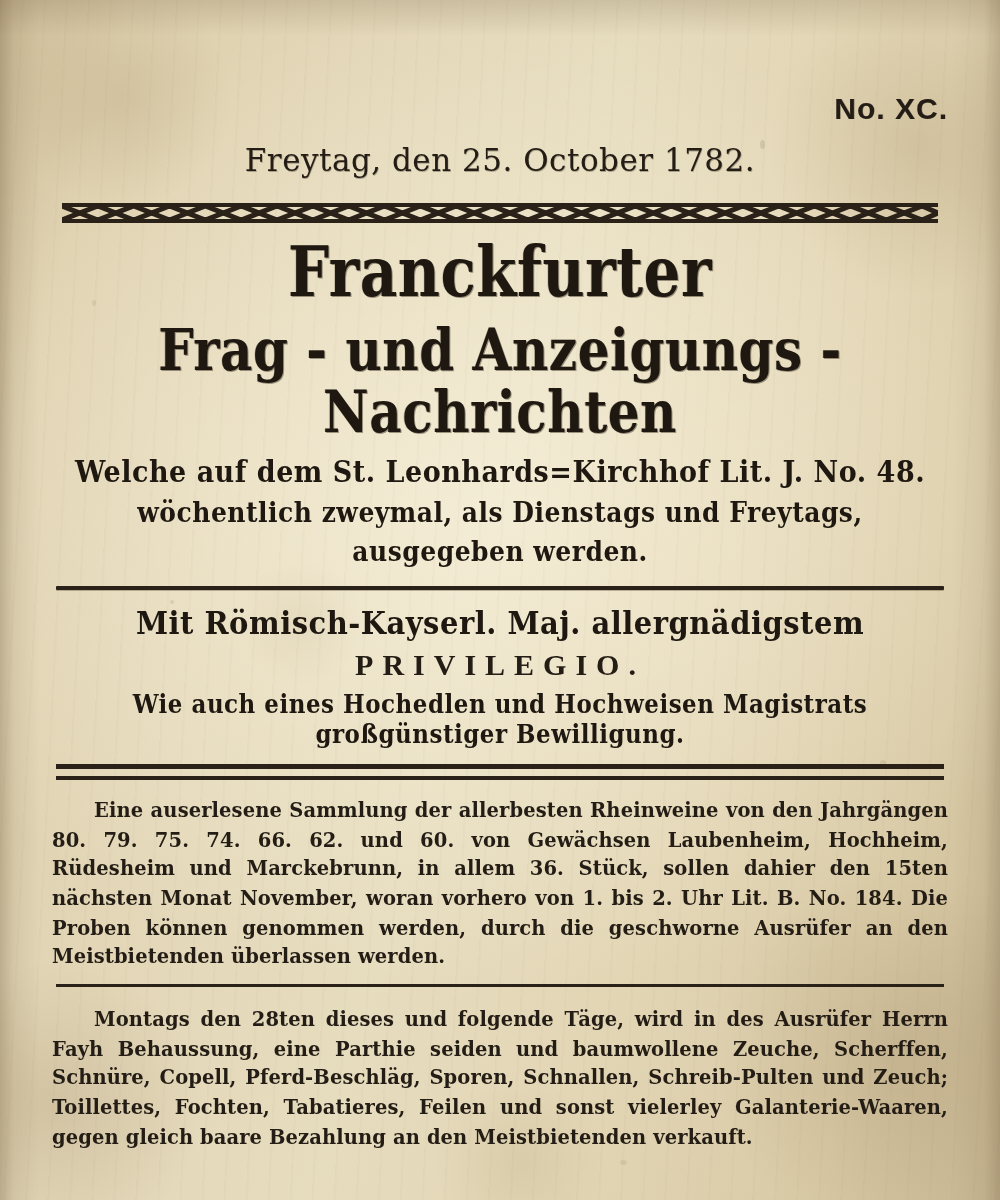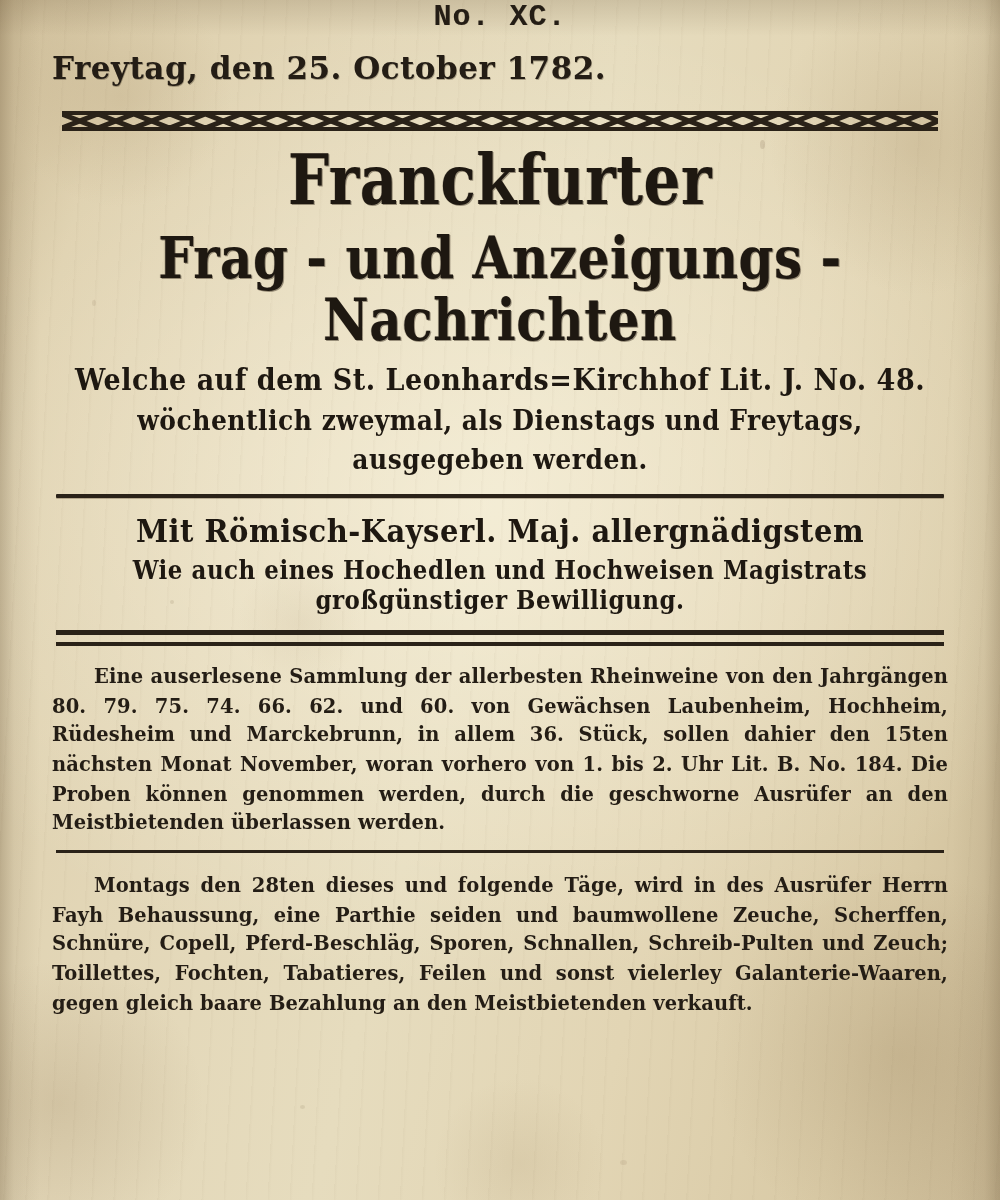--- a/index.html
+++ b/index.html
@@ -59,11 +59,12 @@
 
   
   .issue-no {
-    text-align: center;
+    text-align: right;
+    margin-top: 92px;
     font-size: 30px;
     letter-spacing: 1px;
     color: #241d15;
-    font-family: Liberation Mono, monospace;
+    font-family: Liberation Sans, sans-serif;
     font-weight: 700;
     text-shadow: 0.6px 0.4px 0 rgba(60,48,32,0.35);
   }

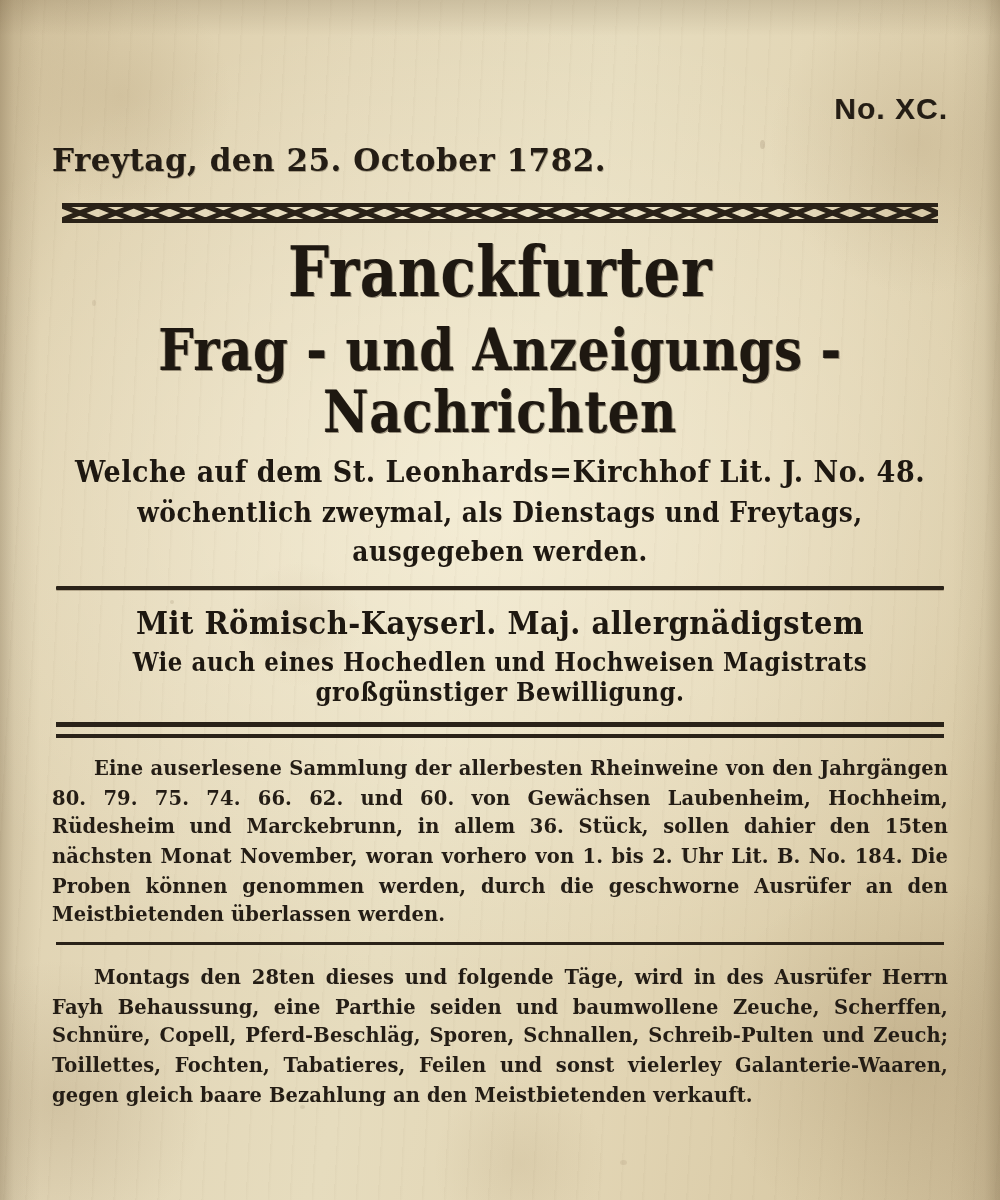--- a/index.html
+++ b/index.html
@@ -69,11 +69,12 @@
     text-shadow: 0.6px 0.4px 0 rgba(60,48,32,0.35);
   }
   .issue-date {
+    text-align: center;
     margin-top: 16px;
     font-size: 31px;
     color: #241d15;
     font-family: "DejaVu Serif", serif;
-    font-weight: 700;
+    font-weight: 400;
     letter-spacing: 0.5px;
     transform: scaleY(1.02);
     text-shadow: 0.6px 0.4px 0 rgba(60,48,32,0.35);

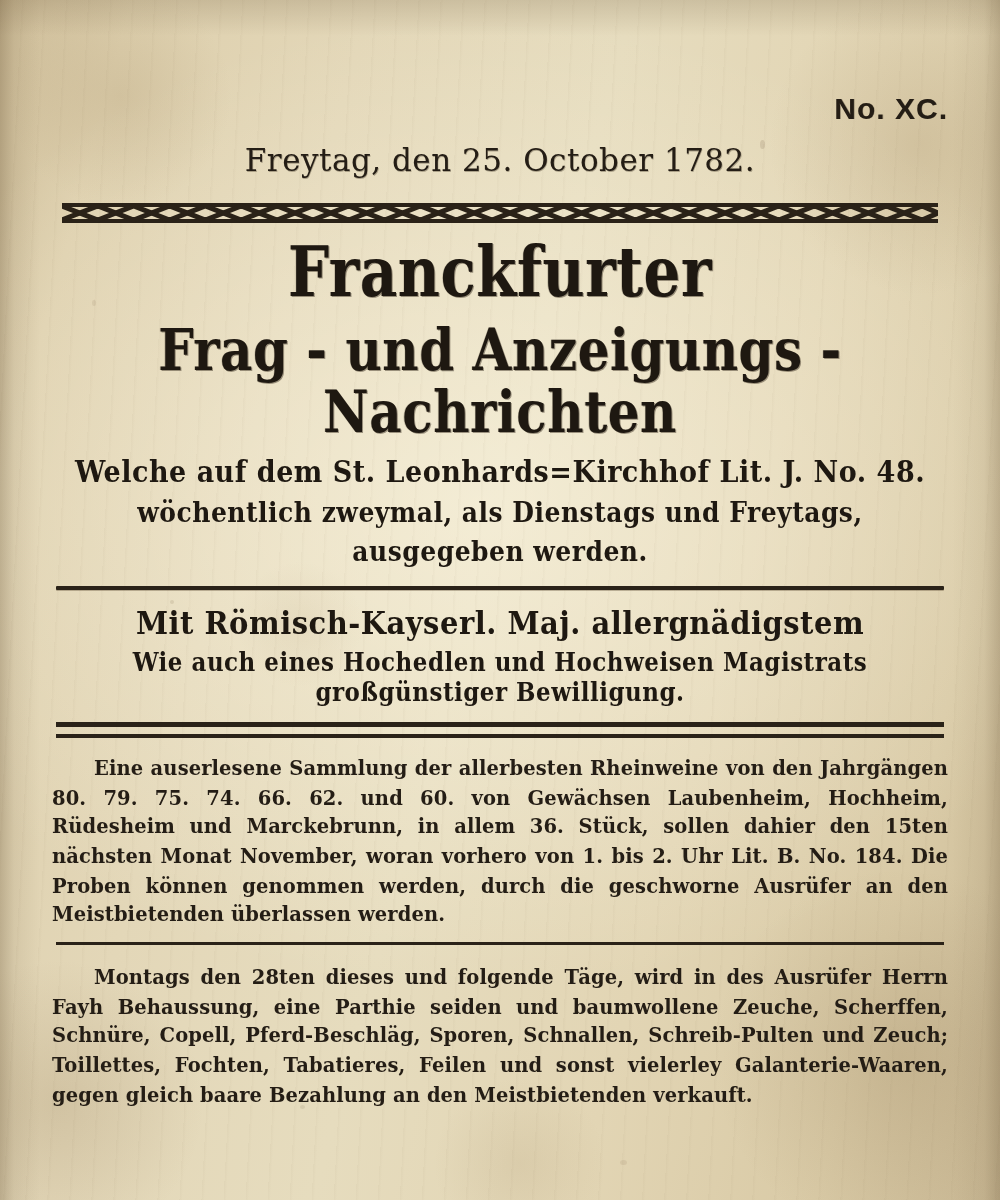--- a/index.html
+++ b/index.html
@@ -246,6 +246,7 @@
     <div class="rule"></div>
 
     <div class="fraktur privilege-1">Mit Römisch-Kayserl. Maj. allergnädigstem</div>
+    <div class="privilege-2">PRIVILEGIO.</div>
     <div class="fraktur privilege-3">Wie auch eines Hochedlen und Hochweisen Magistrats großgünstiger Bewilligung.</div>
 
     <div class="double-rule">

